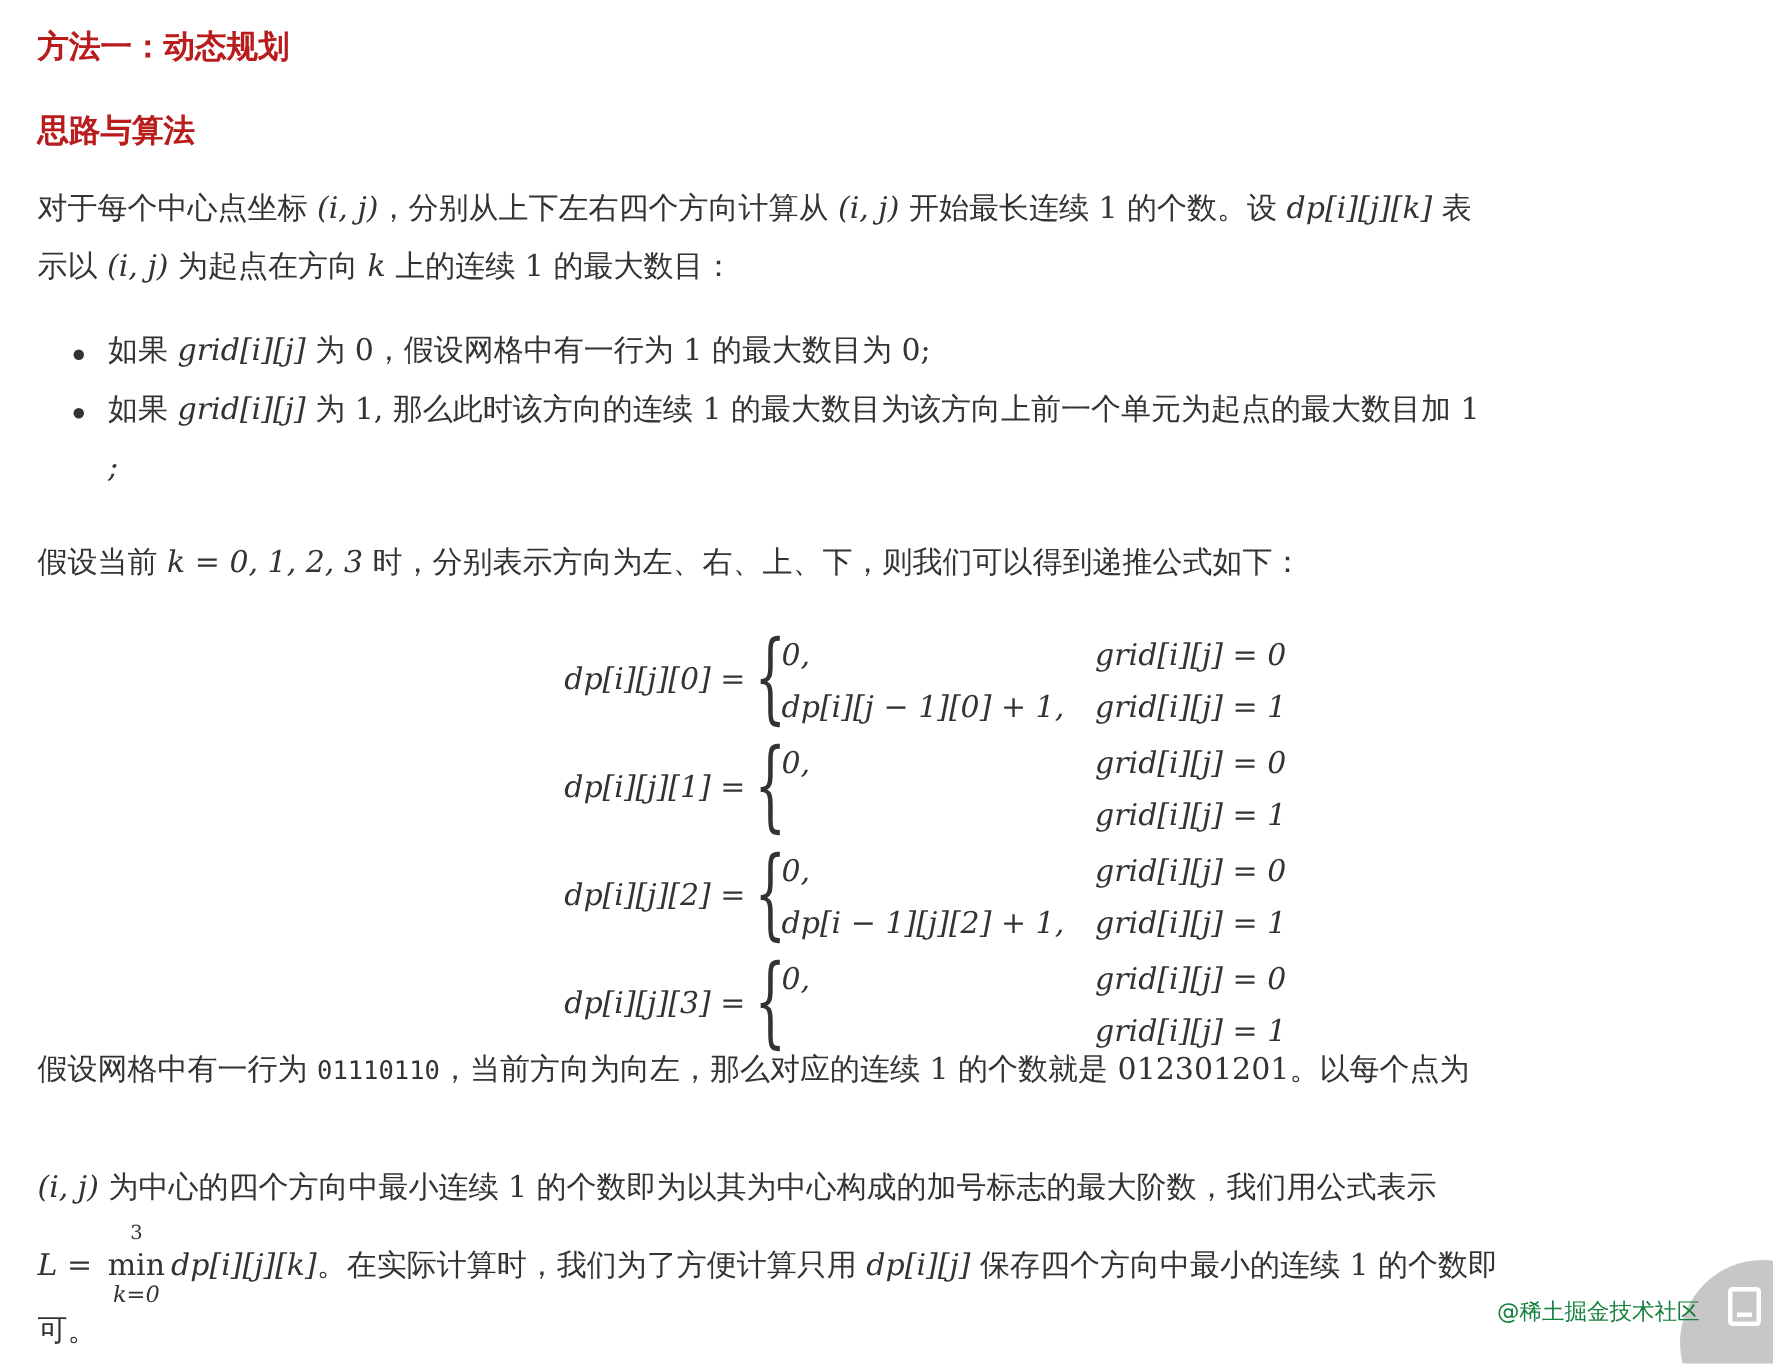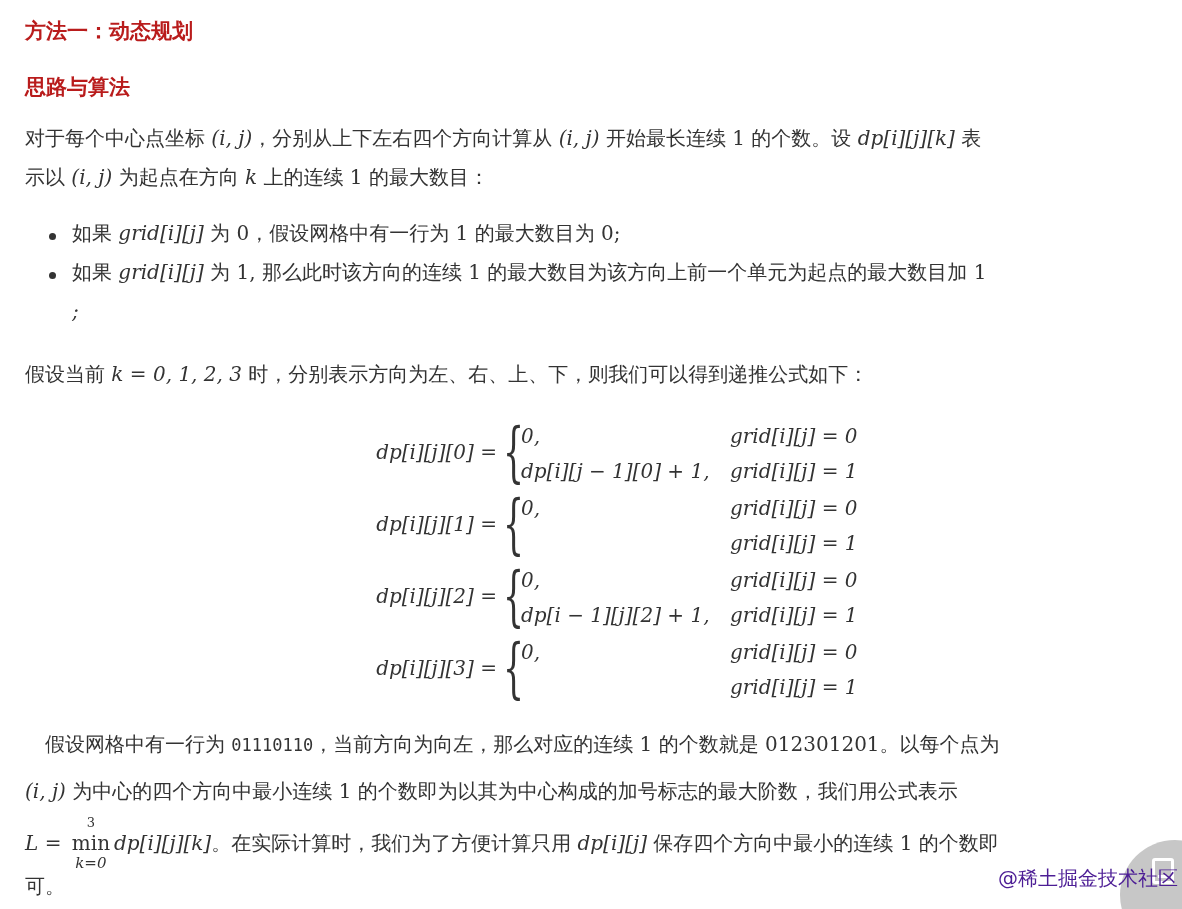--- a/index.html
+++ b/index.html
@@ -98,7 +98,7 @@
     </div>
   </div>
 
-  <div class="line" style="top:729px;margin-left:20px;">
+  <div class="line" style="top:697px;">
     <span>假设网格中有一行为 </span><span class="code">01110110</span><span>，当前方向为向左，那么对应的连续 </span><span class="n">1</span><span> 的个数就是 </span><span class="n">012301201</span><span>。以每个点为</span>
   </div>
   <div class="line" style="top:776px;">

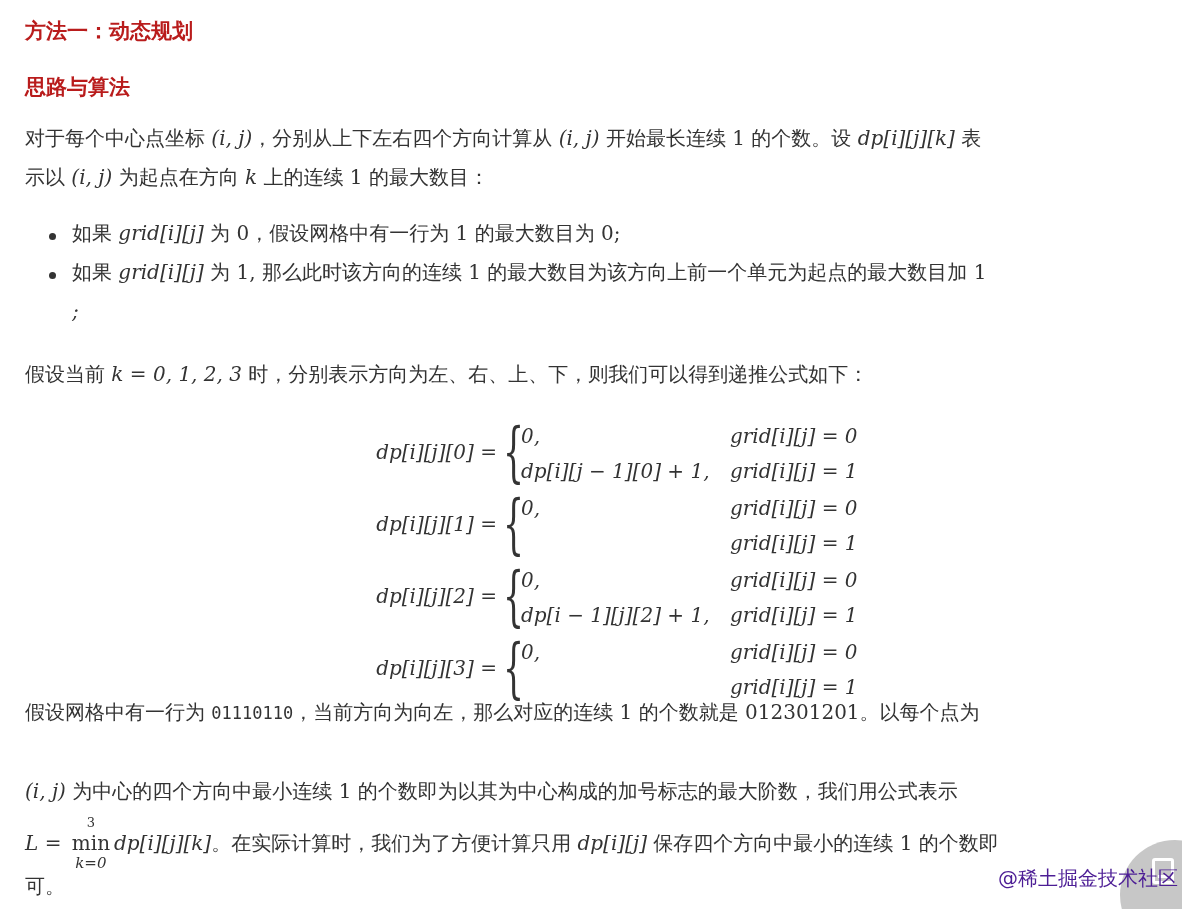--- a/index.html
+++ b/index.html
@@ -27,7 +27,7 @@
   .min-op { display: inline-block; position: relative; text-align: center; font-family: "DejaVu Serif", serif; font-style: normal; margin: 0 4px; }
   .min-op .sup { position: absolute; top: -20px; left: 0; right: 0; font-size: 13px; }
   .min-op .sub { position: absolute; top: 20px; left: -6px; right: -6px; font-size: 15px; font-style: italic; }
-  .watermark { position: absolute; left: 998px; top: 865px; font-size: 20px; color: #4c1d95; white-space: nowrap; }
+  .watermark { position: absolute; left: 998px; top: 865px; font-size: 15px; color: #15803d; white-space: nowrap; }
   .corner-circle { position: absolute; left: 1120px; top: 840px; width: 110px; height: 110px; border-radius: 50%; background: #bdbdbd; opacity: 0.85; }
   .corner-icon { position: absolute; left: 1152px; top: 858px; width: 22px; height: 26px; border: 3px solid #ffffff; border-radius: 3px; box-sizing: border-box; }
   .corner-icon::after { content: ""; position: absolute; left: 3px; right: 3px; bottom: 3px; height: 3px; background: #fff; }

